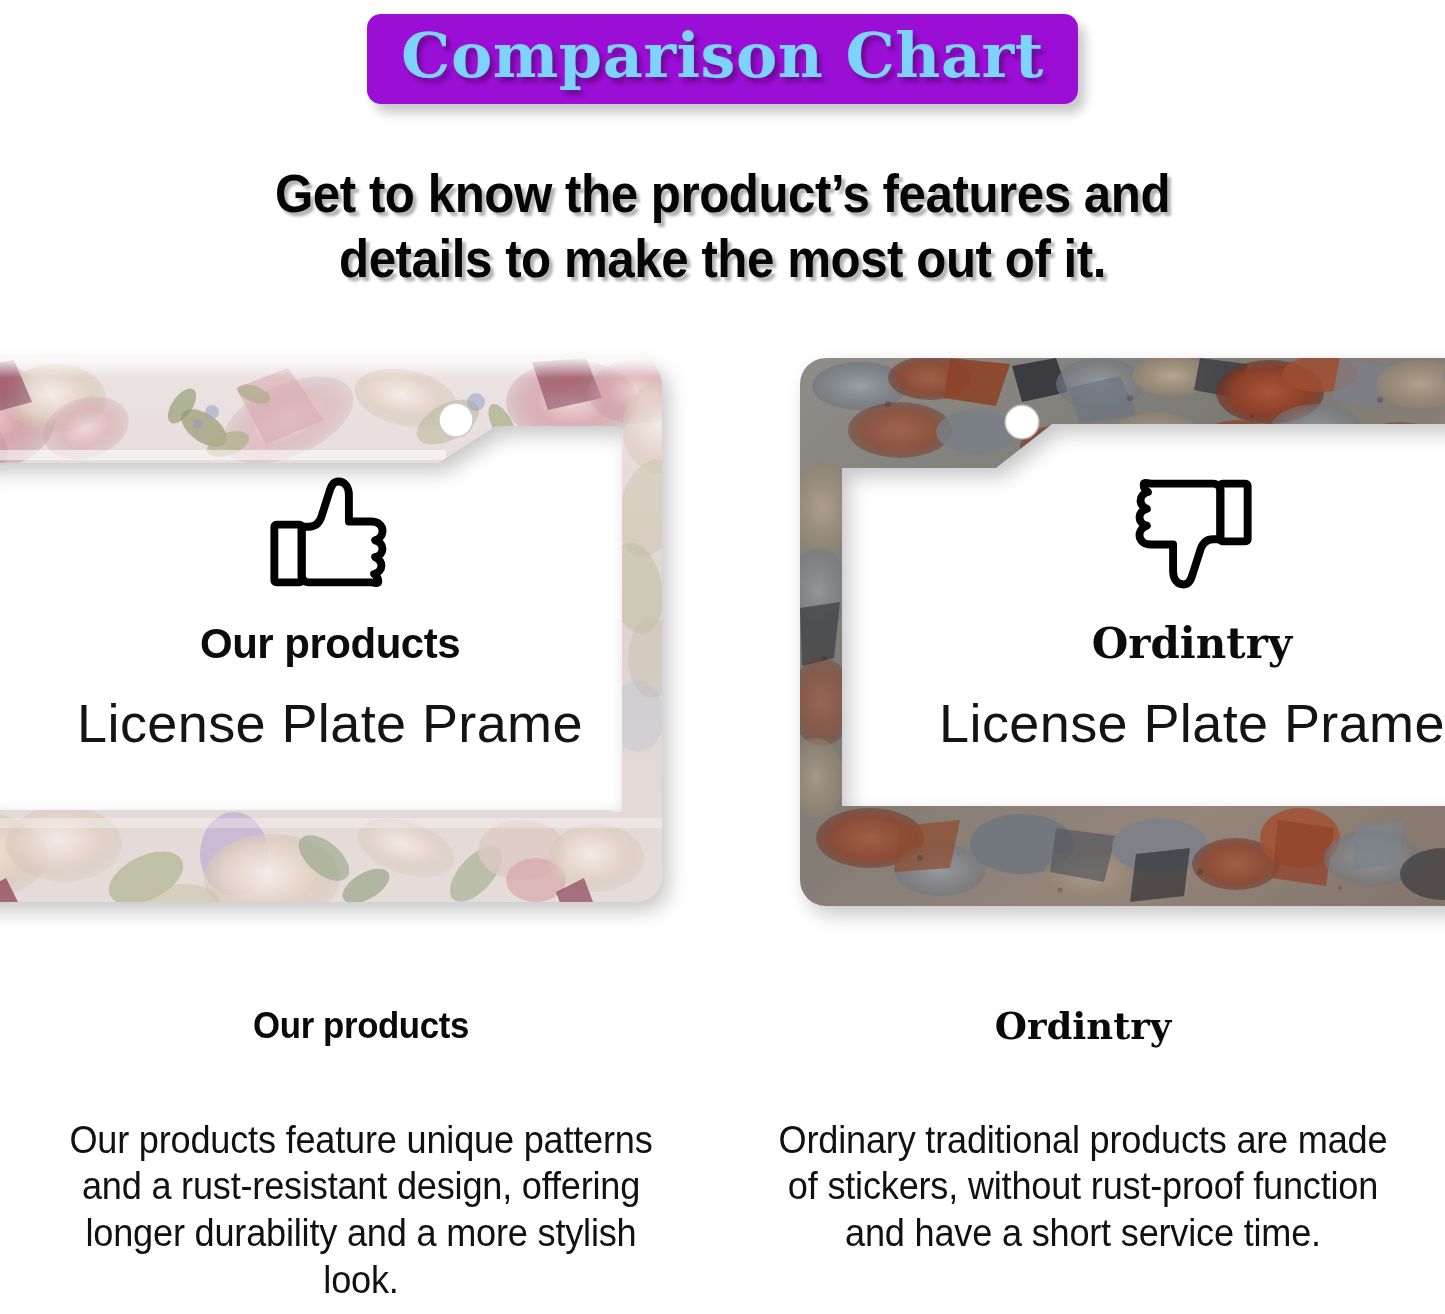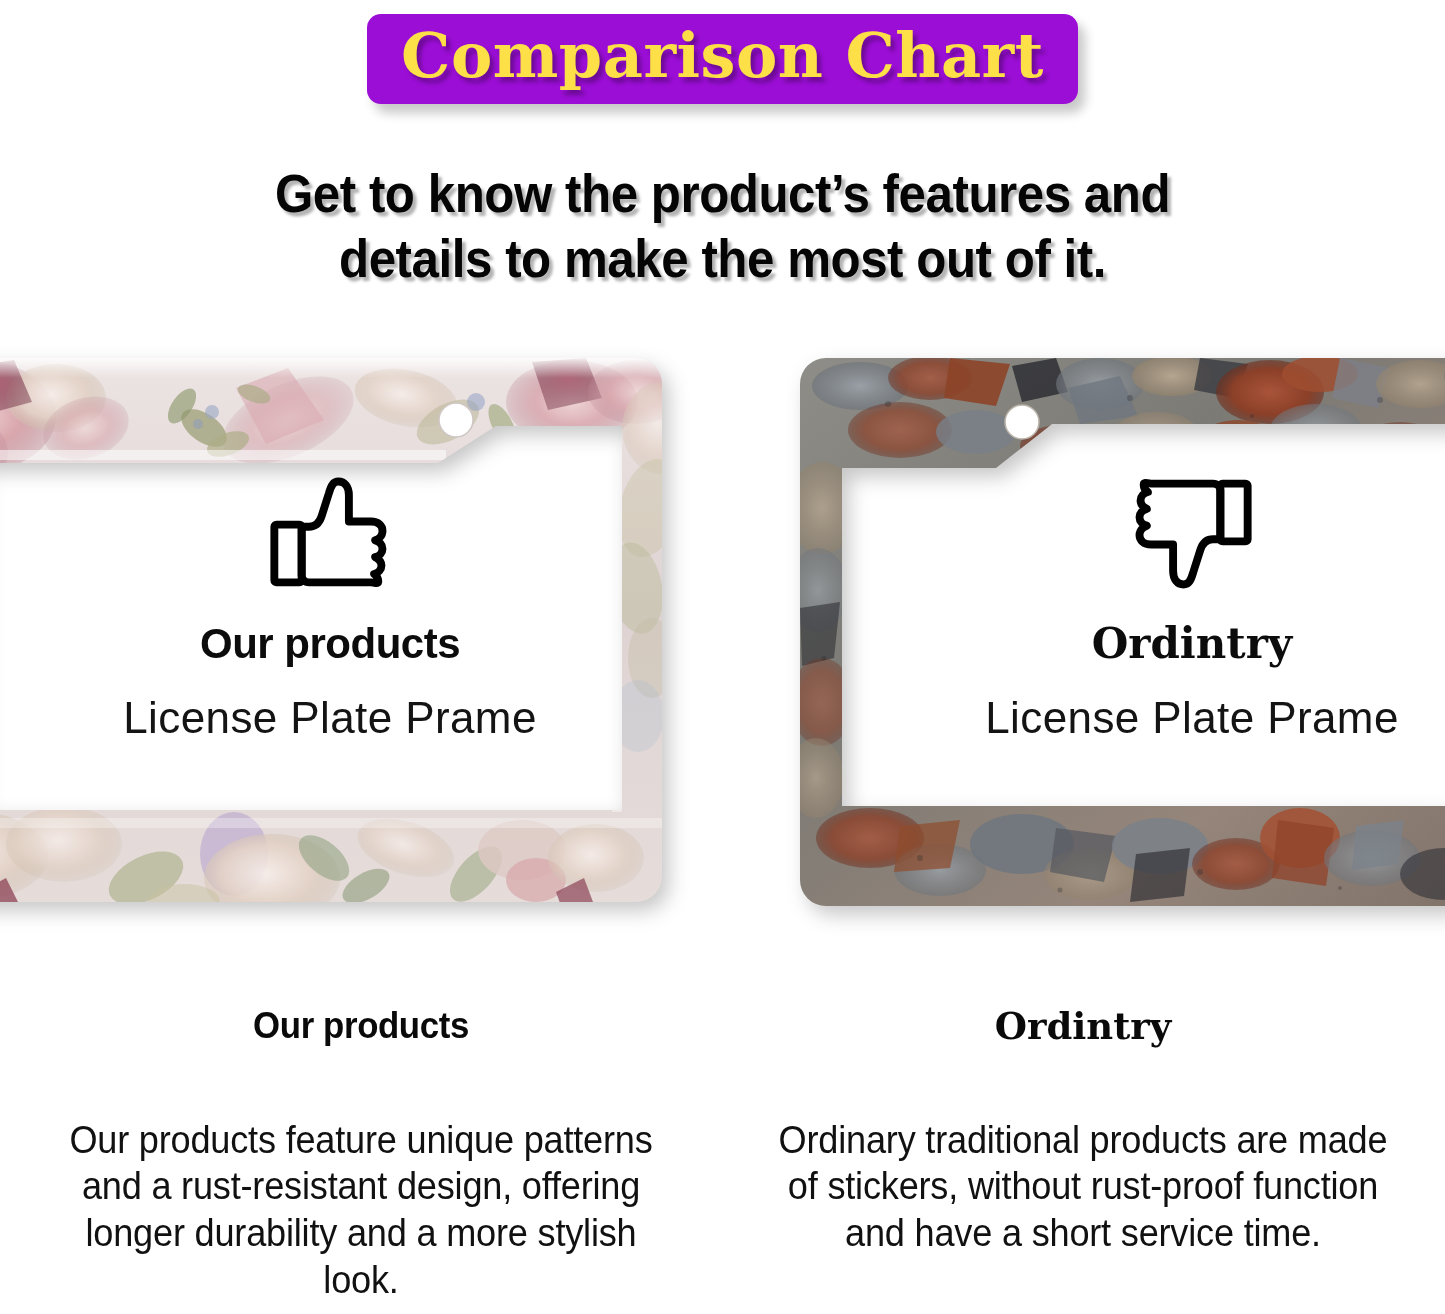--- a/index.html
+++ b/index.html
@@ -33,7 +33,7 @@
     font-weight: bold;
     font-size: 62px;
     line-height: 1.1;
-    color: #fde047;
+    color: #7dd3fc;
     letter-spacing: 0.5px;
     text-shadow: 4px 5px 4px rgba(0,0,0,0.30);
     white-space: nowrap;

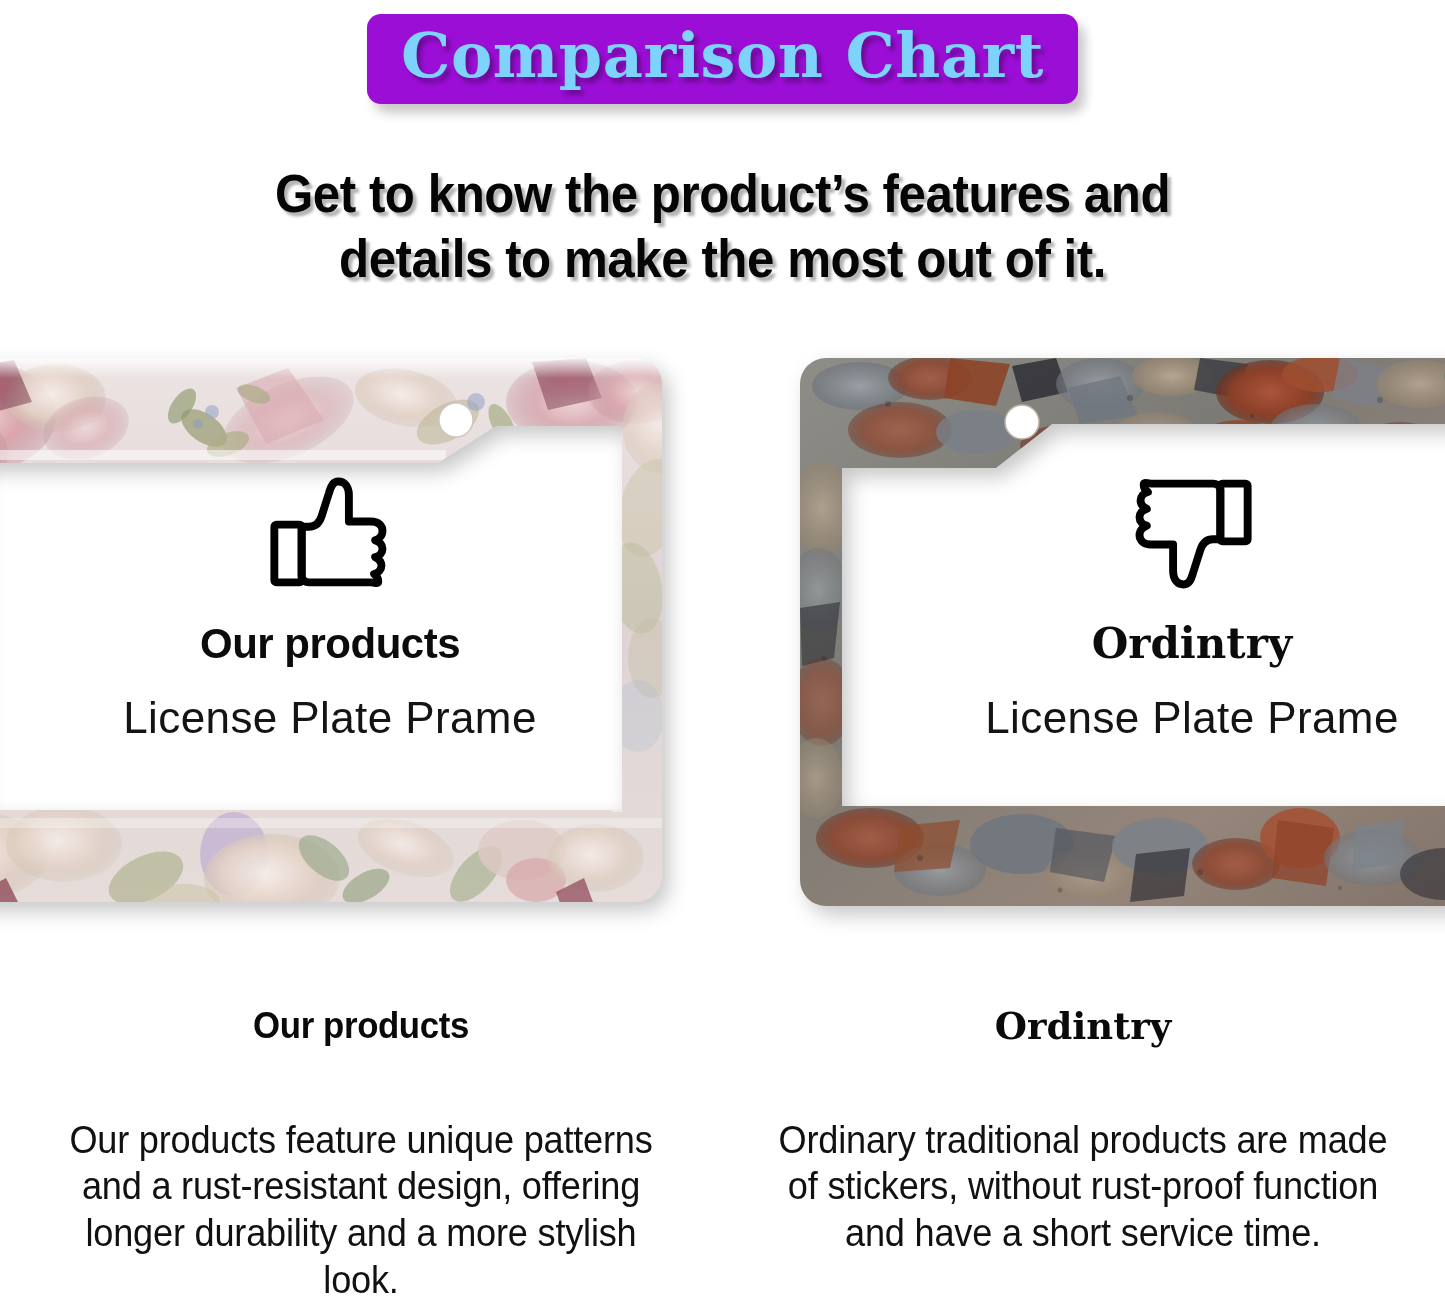--- a/index.html
+++ b/index.html
@@ -111,7 +111,7 @@
   .plate-sub {
     font-family: "Liberation Sans", sans-serif;
     font-weight: 300;
-    font-size: 44px;
+    font-size: 54px;
     line-height: 1.1;
     color: #141414;
     letter-spacing: 0.4px;

